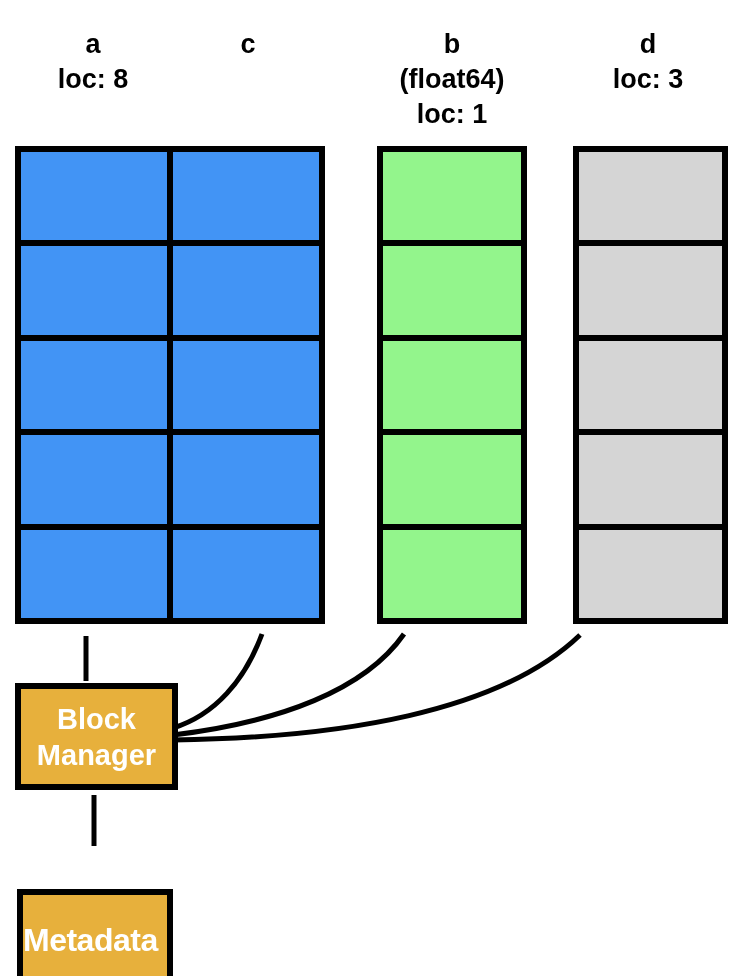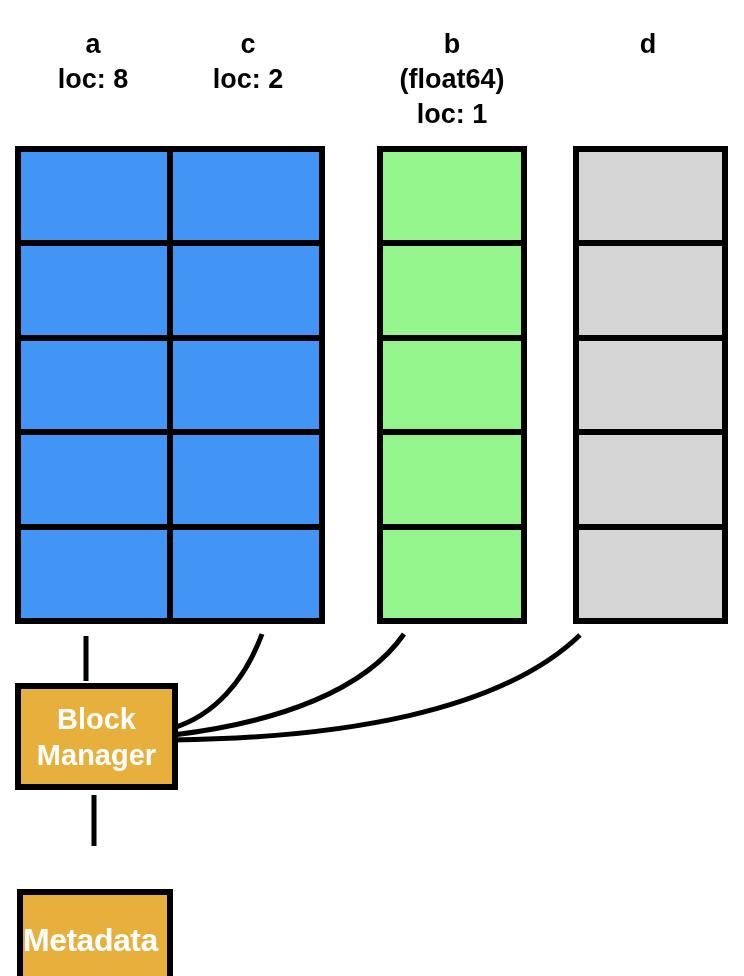--- a/index.html
+++ b/index.html
@@ -43,7 +43,6 @@
   </div>
   <div class="col-header" id="hdr-c">
     <div>c</div>
-    <div>loc: 2</div>
   </div>
   <div class="col-header" id="hdr-b">
     <div>b</div>

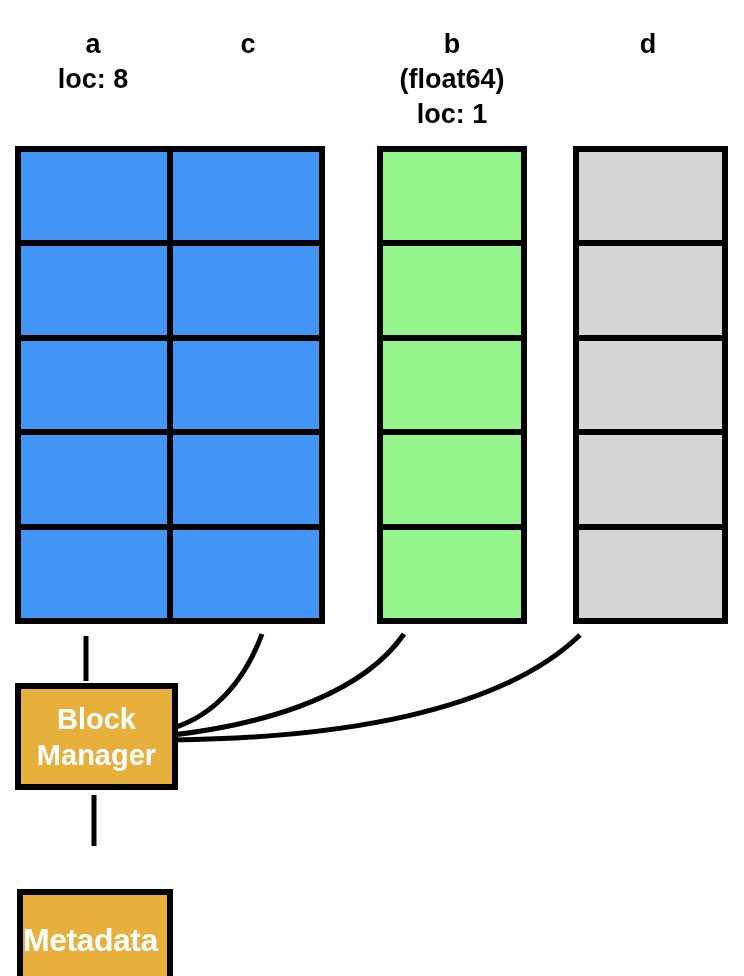--- a/index.html
+++ b/index.html
@@ -51,6 +51,7 @@
   </div>
   <div class="col-header" id="hdr-d">
     <div>d</div>
+    <div>loc: 3</div>
   </div>
 
   <div class="block" id="blk-int" style="grid-template-columns: repeat(2, 1fr); grid-template-rows: repeat(5, 1fr);">

